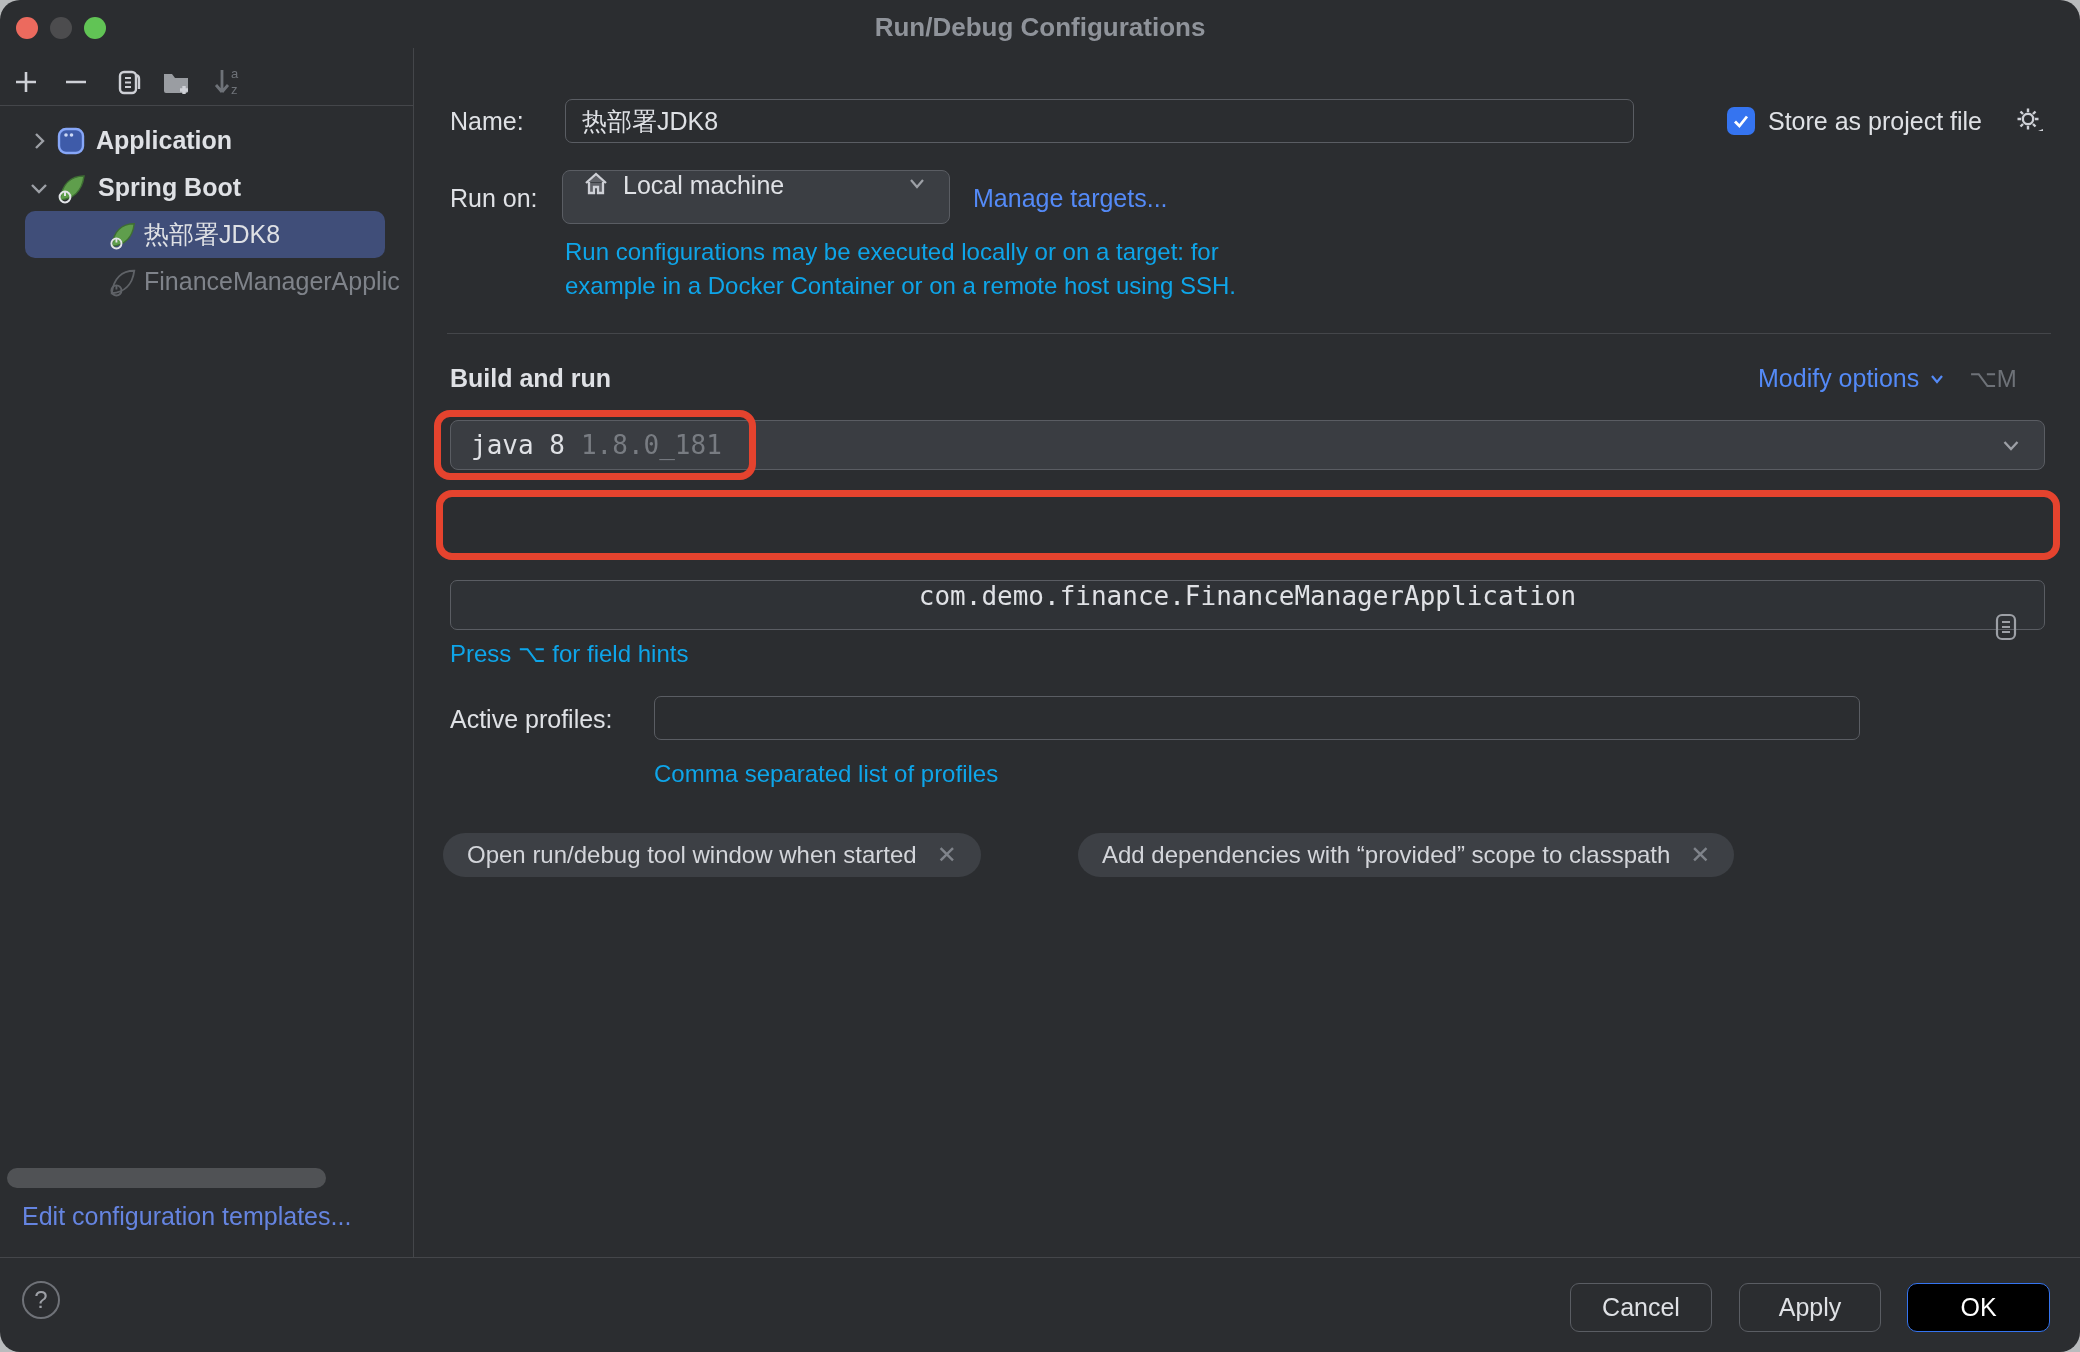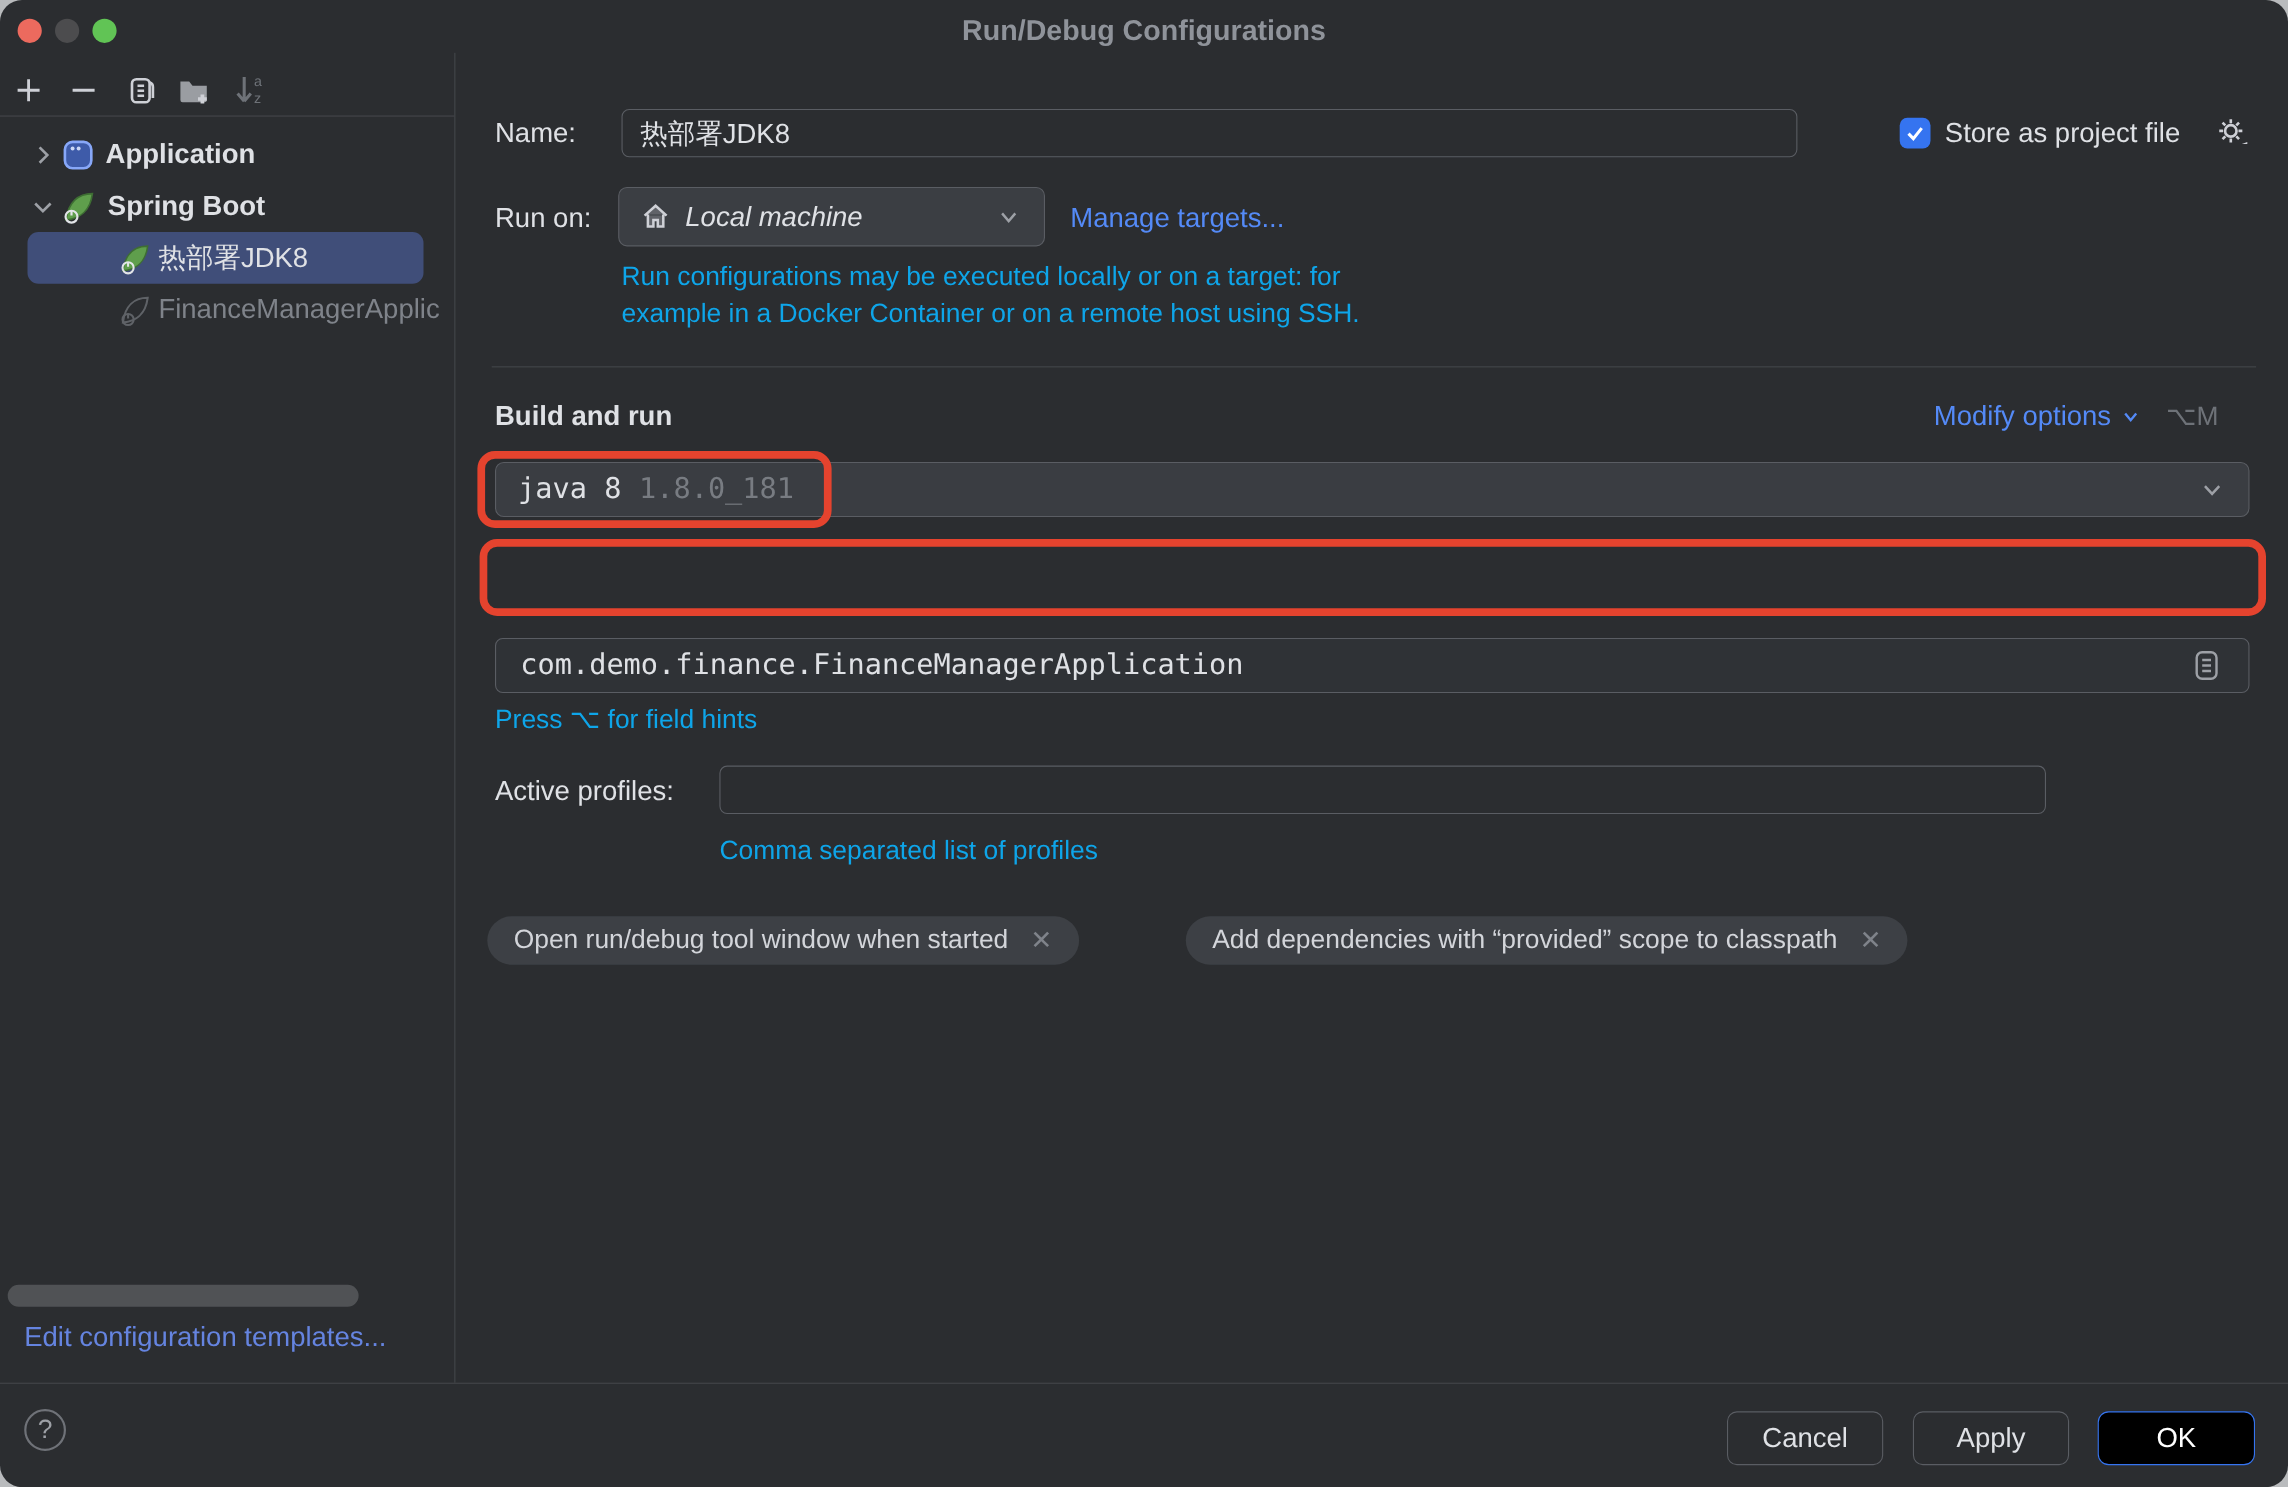--- a/index.html
+++ b/index.html
@@ -35,7 +35,7 @@
   .link{font-size:25px;color:#548af7;}
   .field{border:1px solid #5a5d63;border-radius:7px;background:transparent;}
   input.field{color:#dfe1e5;font-size:25px;padding:0 16px;outline:none;font-family:"Liberation Sans",sans-serif;}
-  .combo{background:#3b3e43;border:1px solid #5a5d63;border-radius:8px;display:flex;align-items:center;font-style:italic;}
+  .combo{background:#3b3e43;border:1px solid #5a5d63;border-radius:8px;display:flex;align-items:flex-start;}
   .mono{font-family:"DejaVu Sans Mono",monospace;font-size:26px;}
   .codefield{background:#2f3236;border:1px solid #5a5d63;border-radius:7px;display:flex;align-items:center;padding:0 22px;}
   .red-box{border:7px solid #e5432e;border-radius:16px;background:transparent;pointer-events:none;}

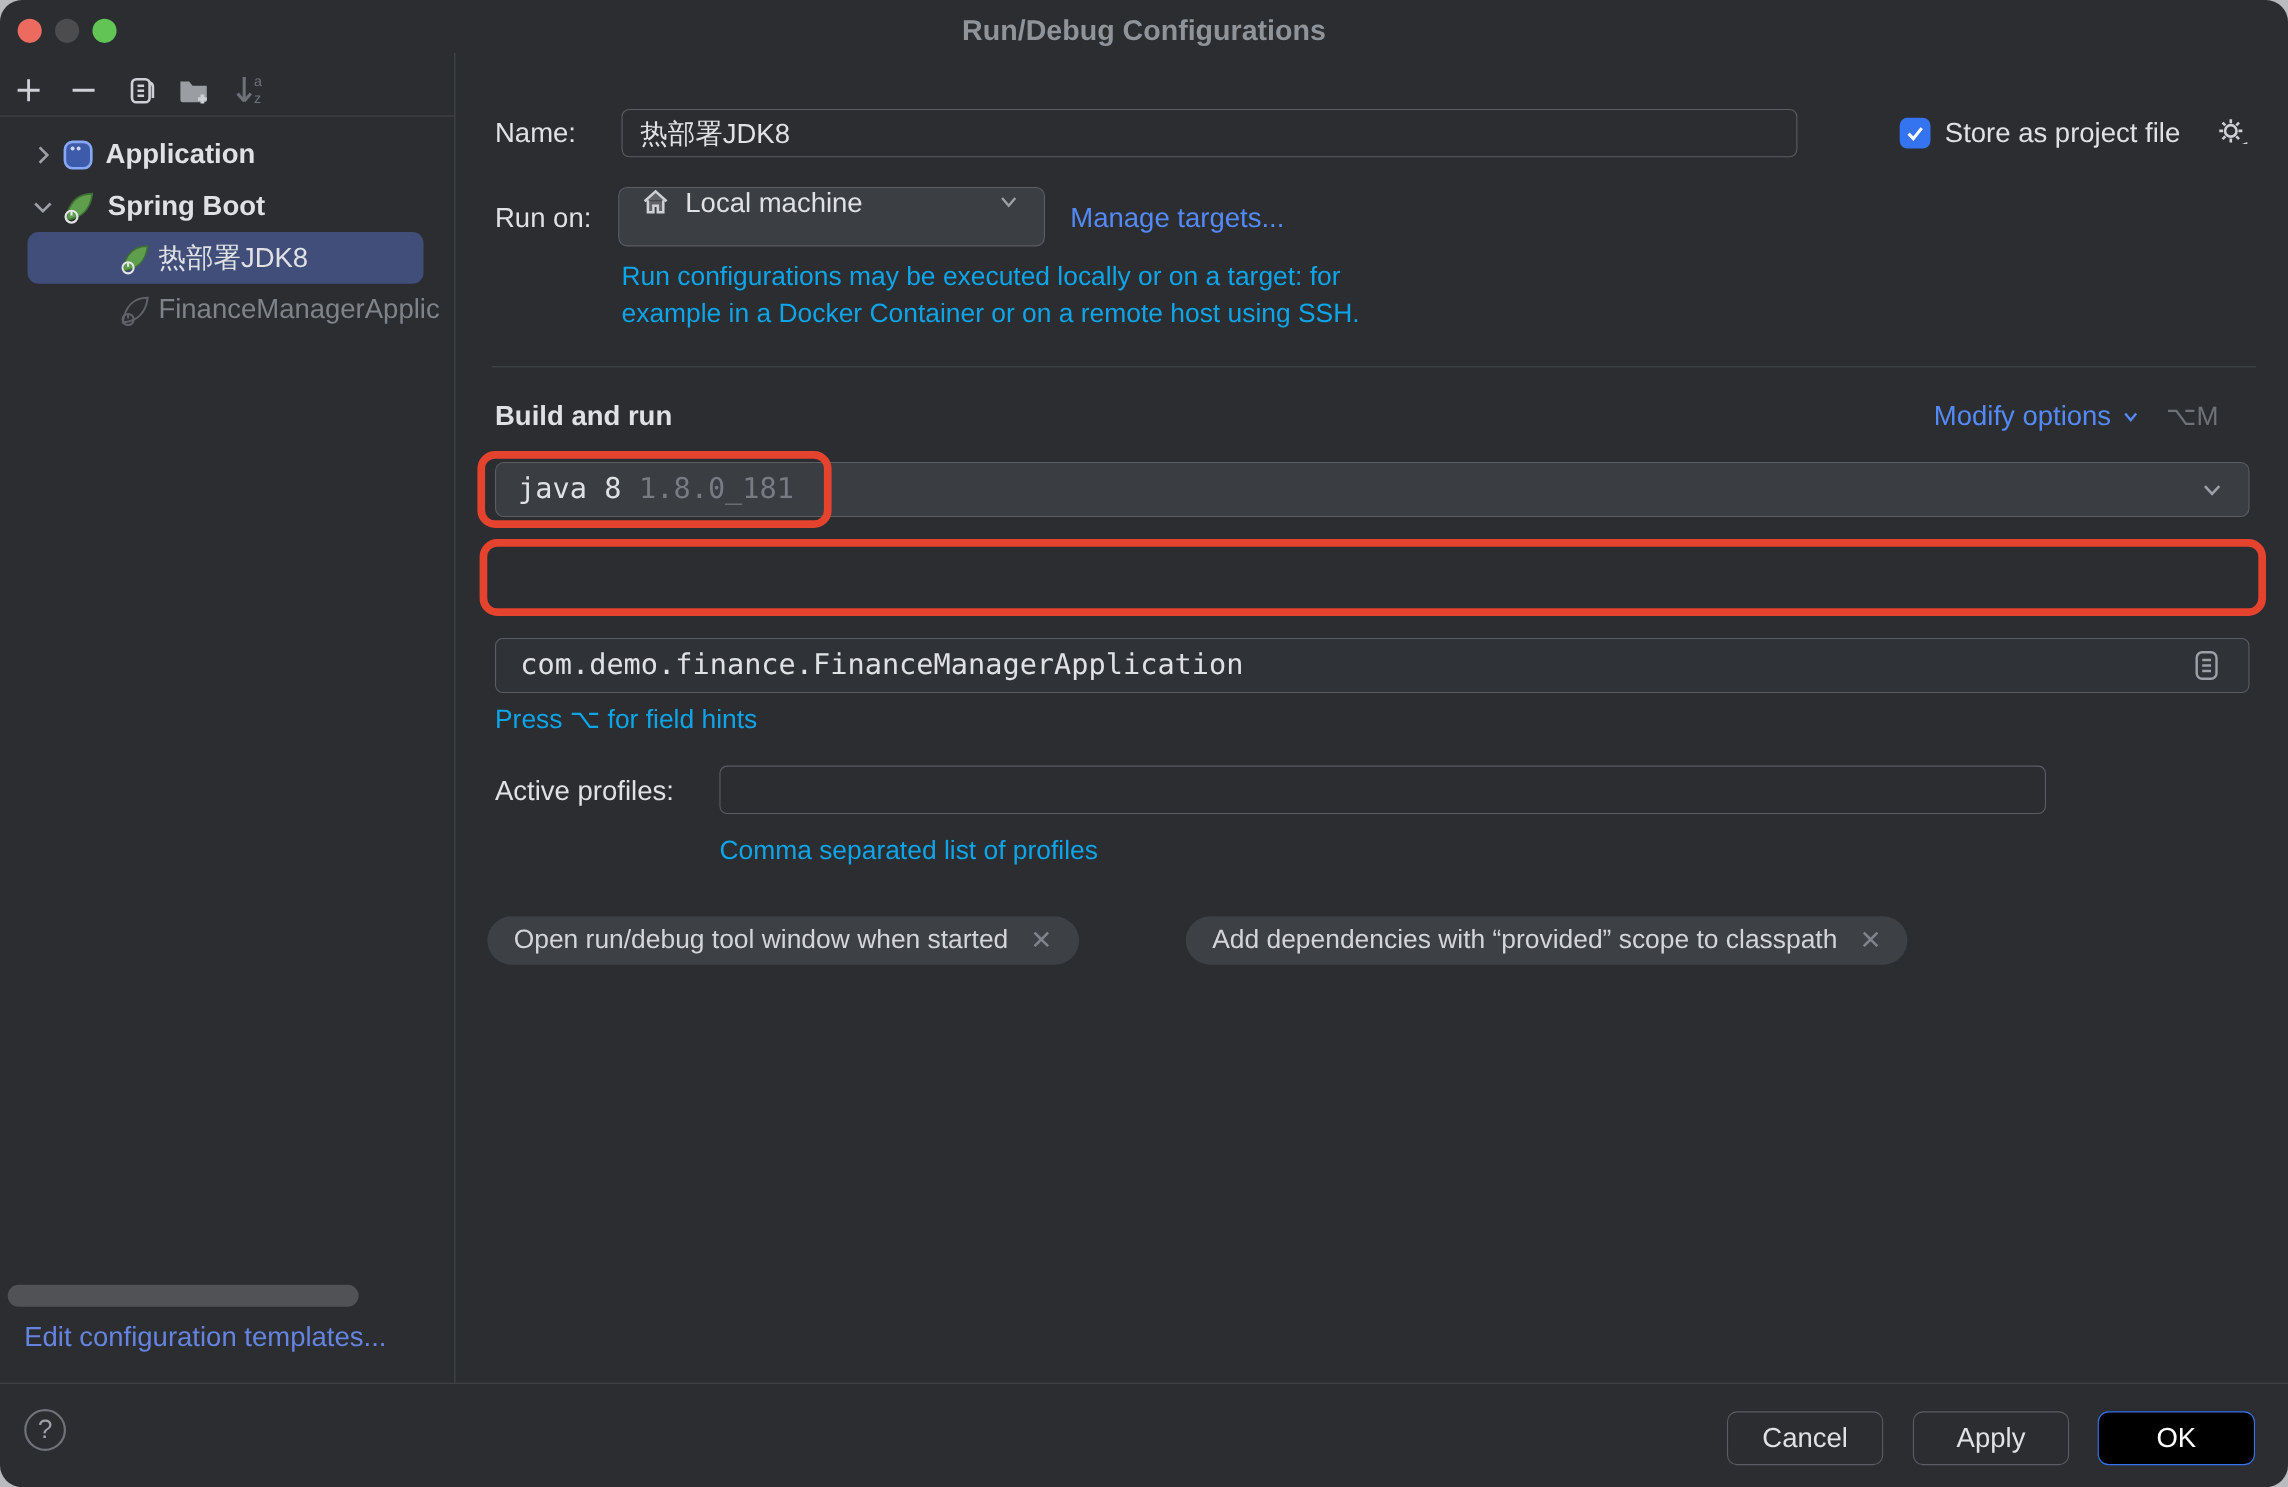--- a/index.html
+++ b/index.html
@@ -213,7 +213,7 @@
 
   <div class="abs red-box" style="left:436px;top:490px;width:1624px;height:70px;"></div>
 
-  <div class="abs codefield" style="left:450px;top:580px;width:1595px;height:50px;">
+  <div class="abs codefield" style="left:450px;top:580px;width:1595px;height:50px;flex-direction:column;">
     <span class="mono">com.demo.finance.FinanceManagerApplication</span>
     <span class="icon" style="margin-left:auto;">
       <svg width="32" height="32" viewBox="0 0 32 32">

